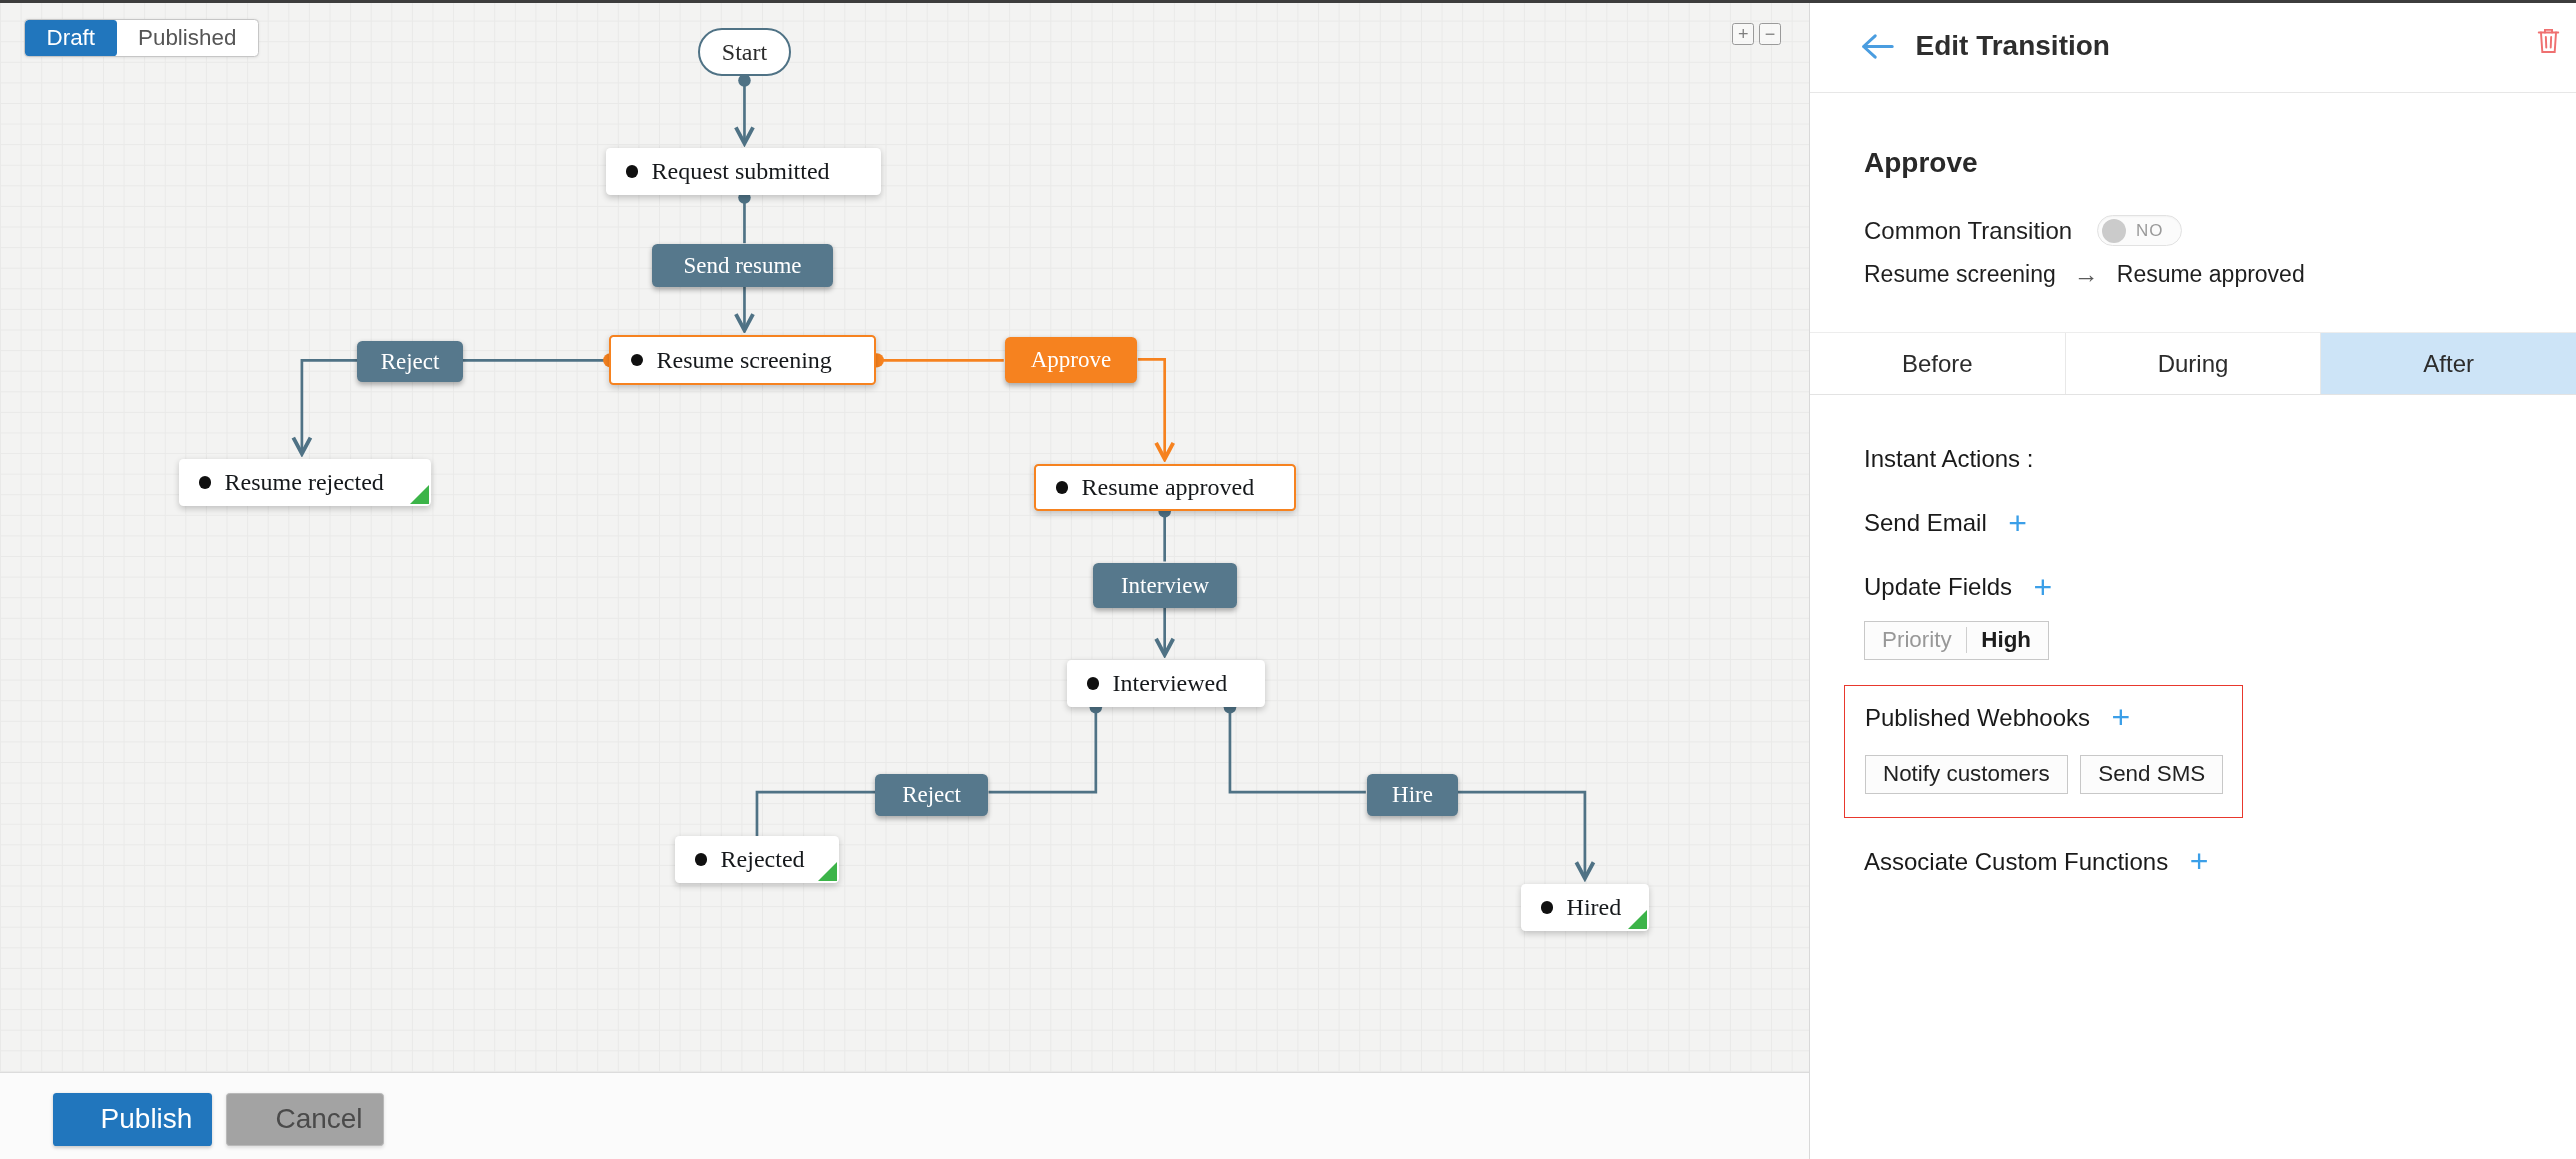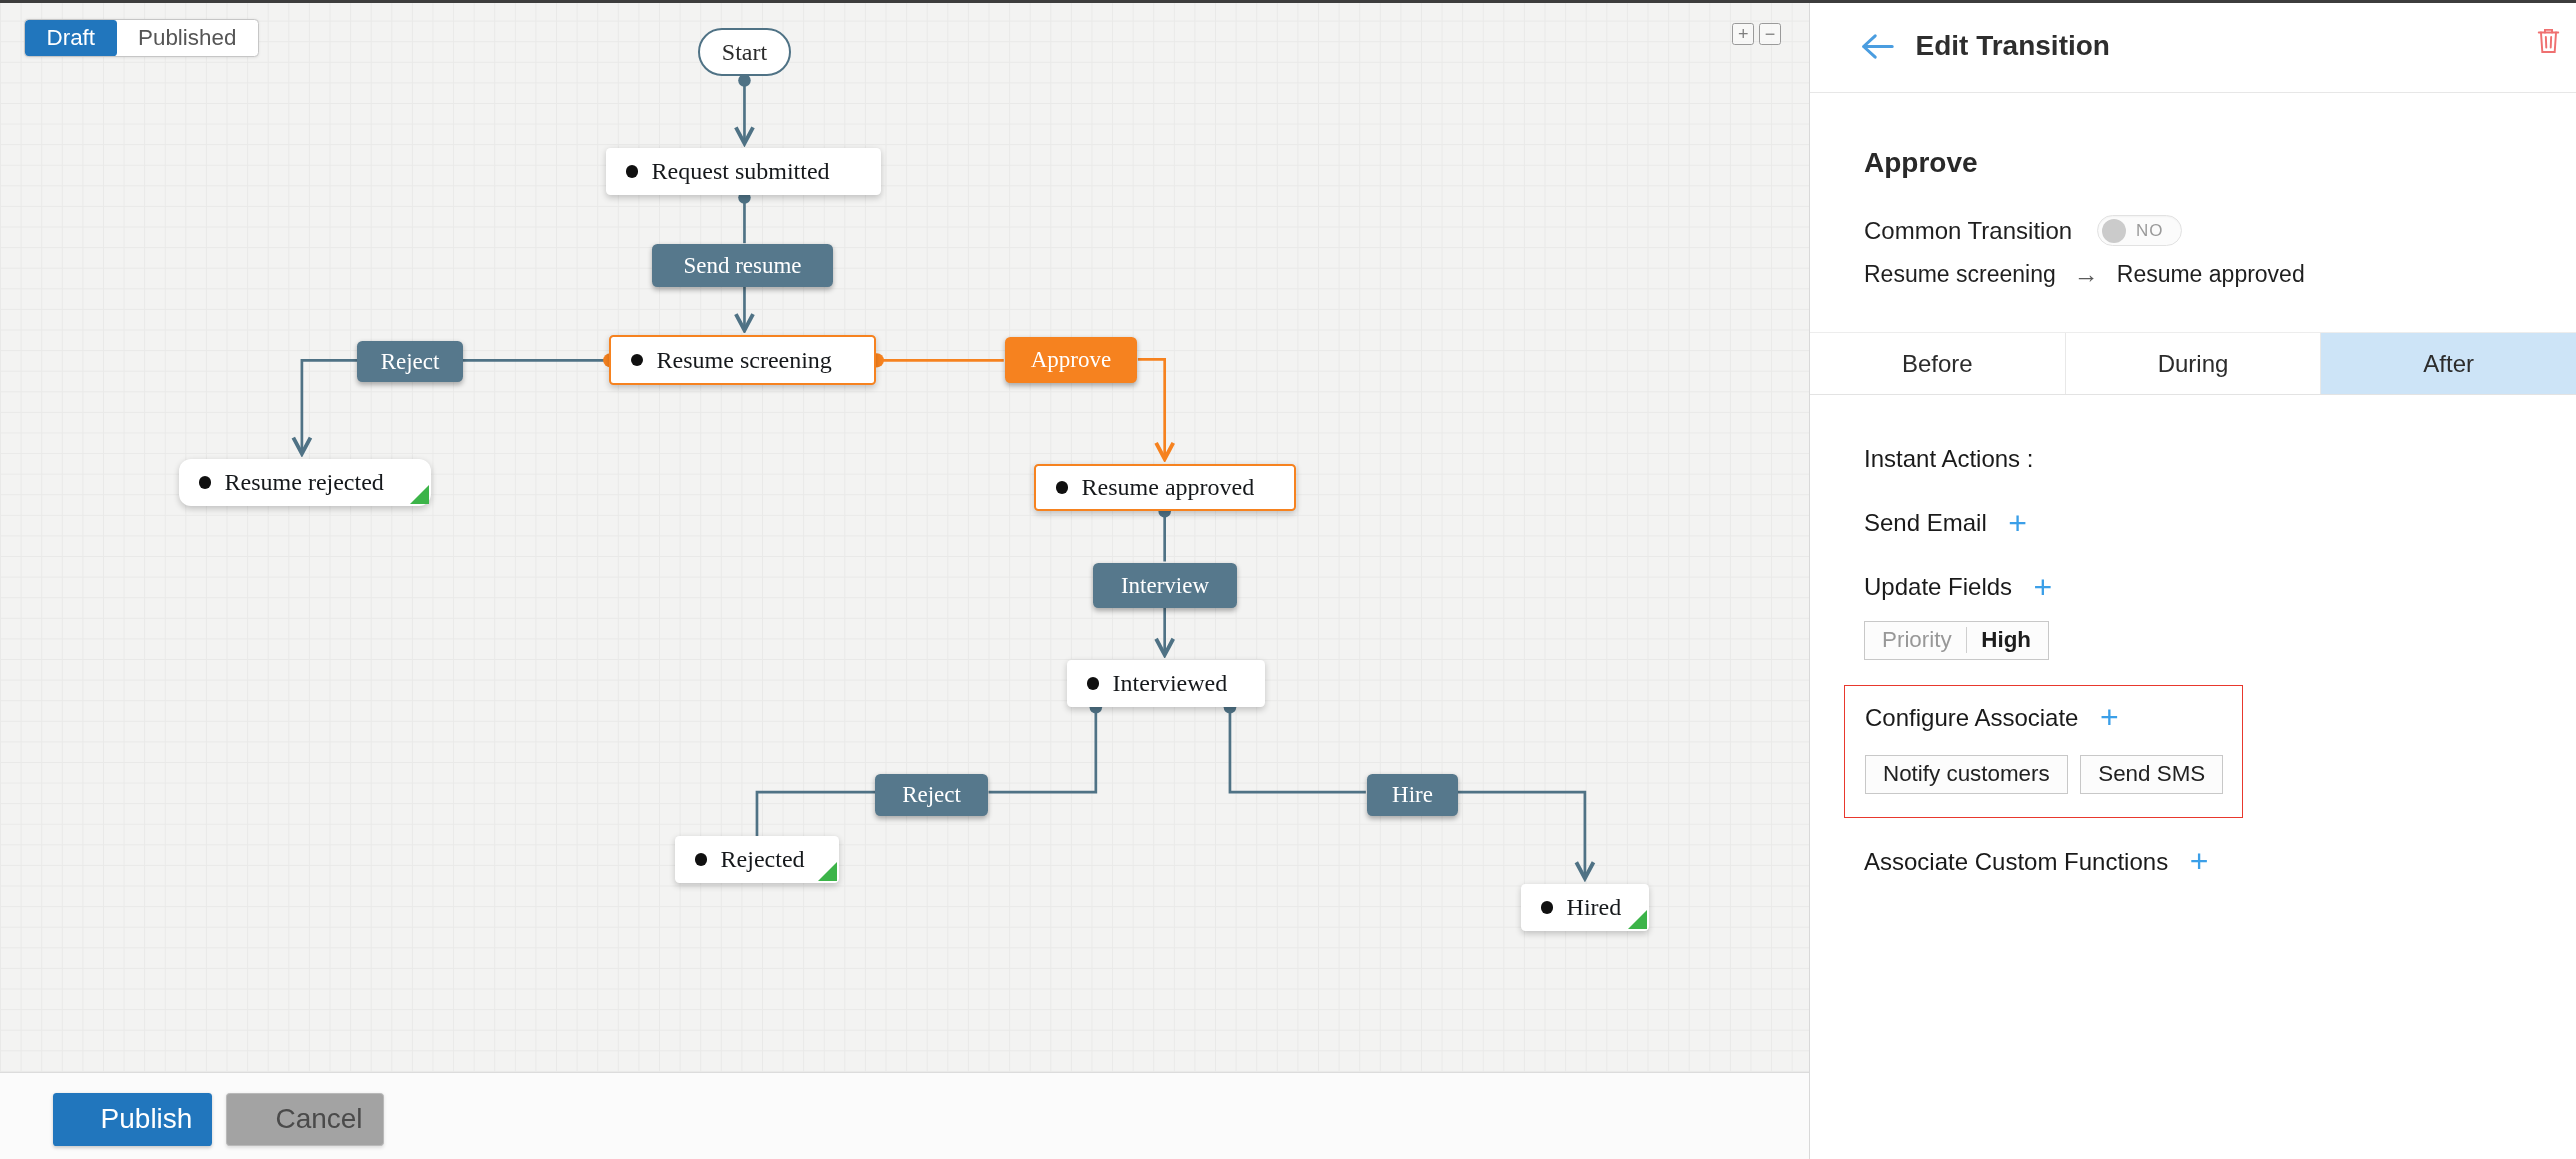--- a/index.html
+++ b/index.html
@@ -43,7 +43,7 @@
   .n-rejtop   { left:357px;  top:341px; width:106px; height:41px; }
   .n-screen   { left:609px;  top:335px; width:267px; height:50px; }
   .n-approve  { left:1005px; top:337px; width:132px; height:46px; }
-  .n-resrej   { left:179px;  top:459px; width:252px; height:47px;border-radius:12px; }
+  .n-resrej   { left:179px;  top:459px; width:252px; height:47px; }
   .n-resapp   { left:1034px; top:464px; width:262px; height:47px; }
   .n-interv   { left:1093px; top:563px; width:144px; height:45px; }
   .n-interved { left:1067px; top:660px; width:198px; height:47px; }

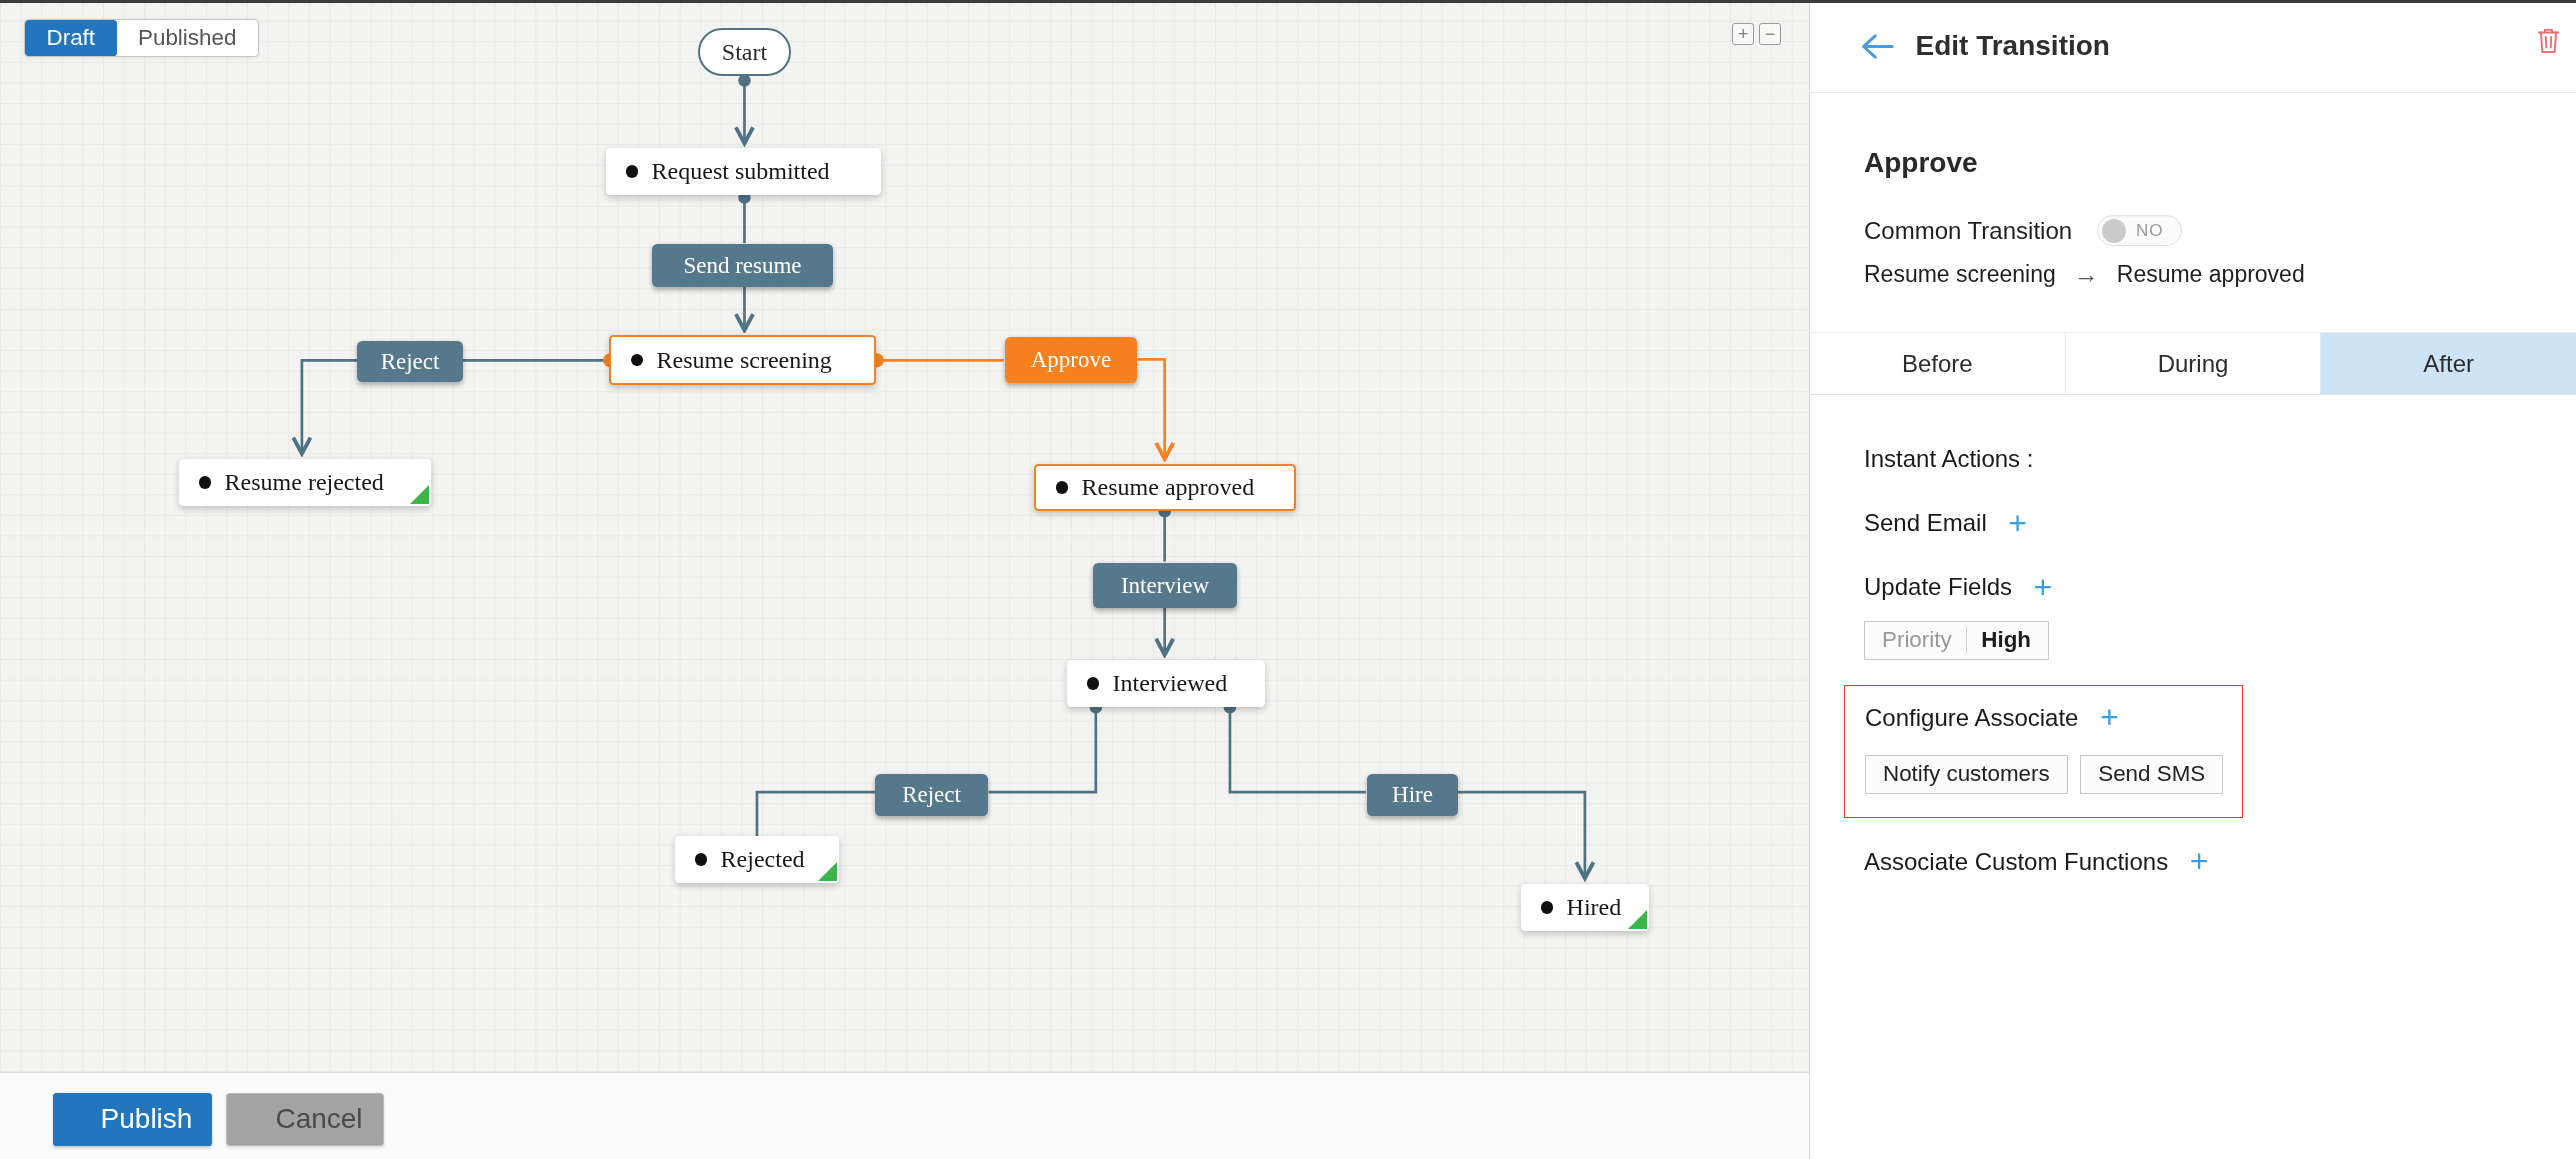--- a/index.html
+++ b/index.html
@@ -276,7 +276,7 @@
 
       <div class="redbox">
         <div class="add-row">
-          <span class="sec-label">Configure Associate</span>
+          <span class="sec-label">Published Webhooks</span>
           <span class="plus">+</span>
         </div>
         <div class="chip-row">

